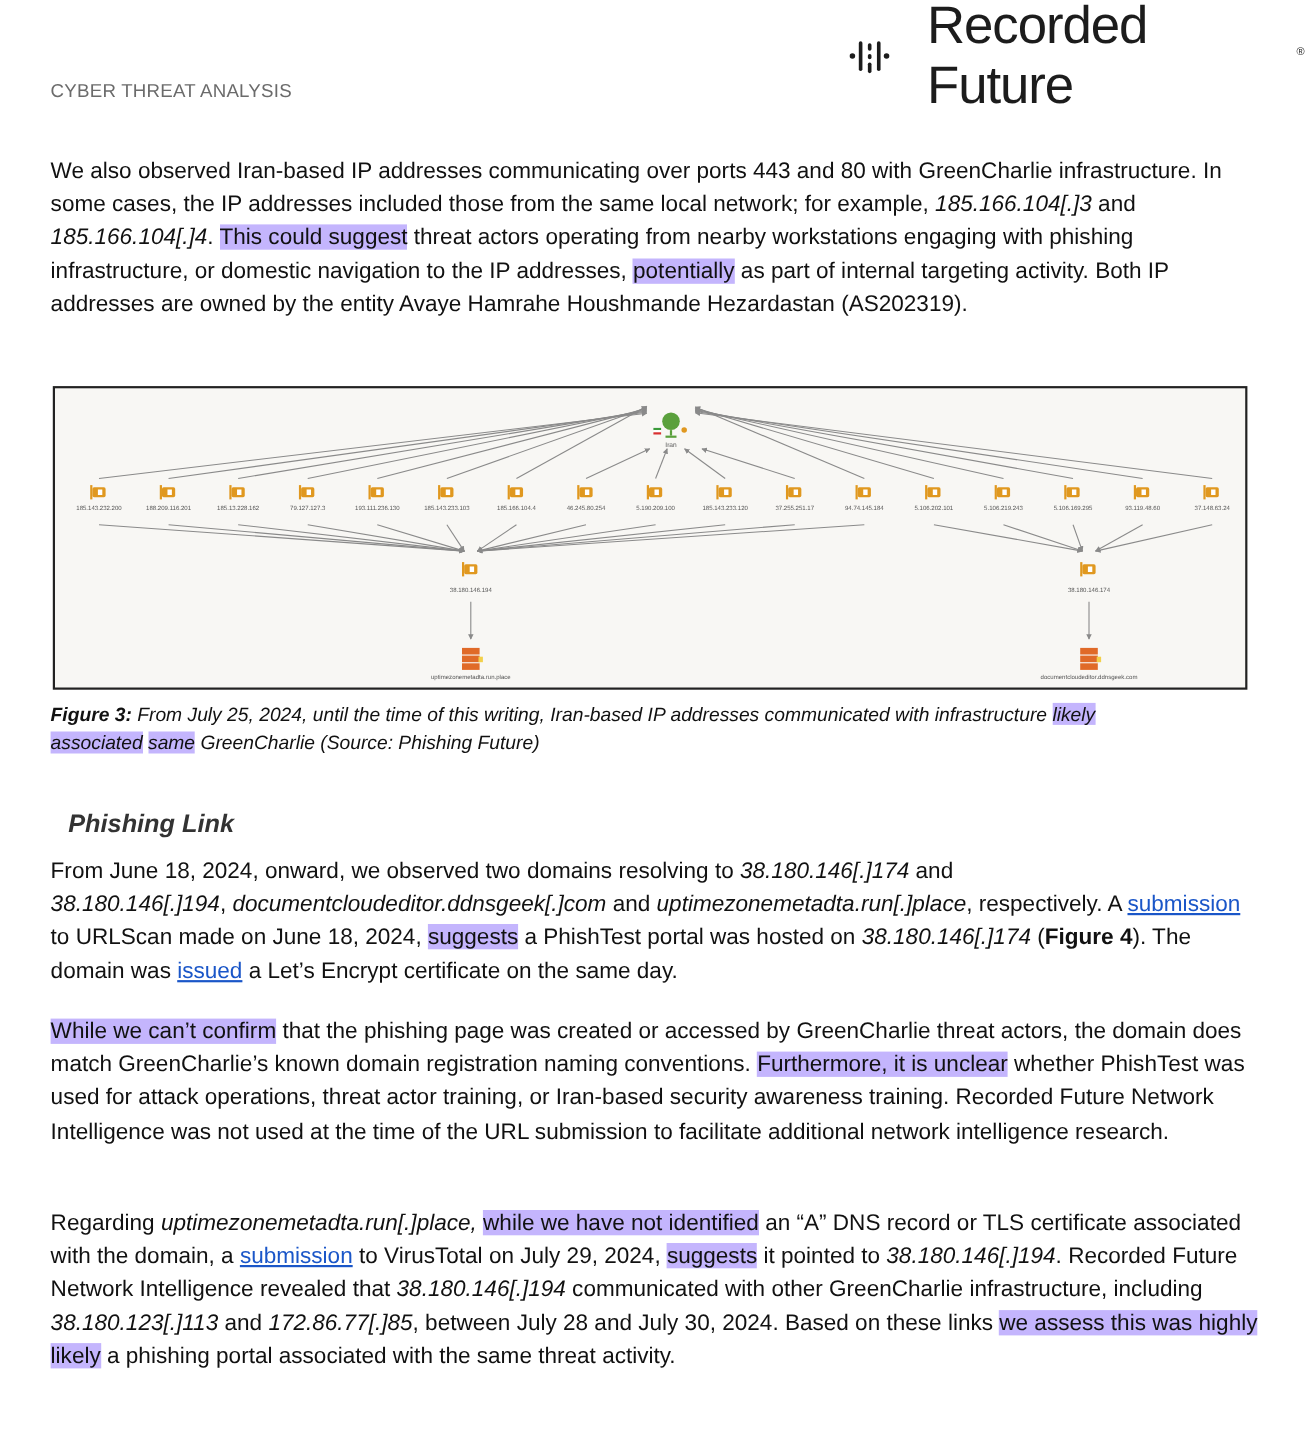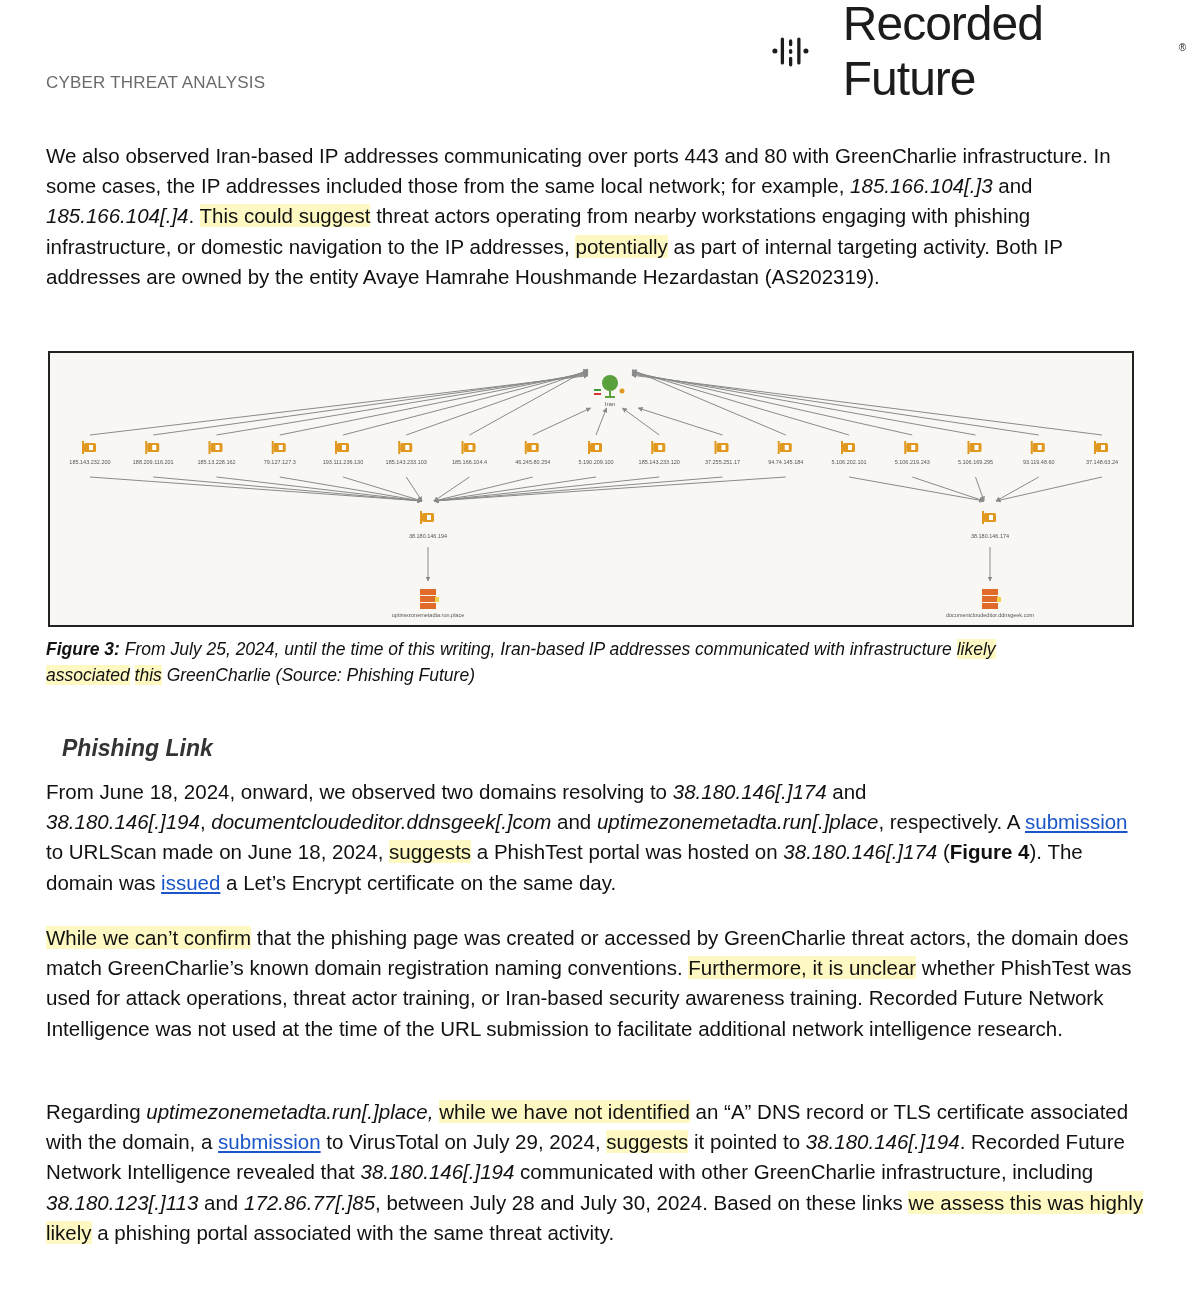--- a/index.html
+++ b/index.html
@@ -10,7 +10,7 @@
   .logo-text { font-size:48px; font-weight:normal; color:#1c1c1c; letter-spacing:-1px;margin-left:28px; }
   .logo-reg { font-size:10px; vertical-align:top; position:relative; top:-4px; margin-left:1px; color:#1c1c1c; }
   p.body { position:absolute; left:46px; width:1100px; margin:0; font-size:20.5px; line-height:30.2px; color:#111; }
-  .hl { background:#fef9c3; }
+  .hl { background:#c4b5fd; }
   .it { font-style:italic; }
   a.lnk { color:#1a56c8; }
   .figure { position:absolute; left:48px; top:351px; width:1086px; height:276px; border:2px solid #222; background:#f8f7f4; box-sizing:border-box; overflow:hidden; }

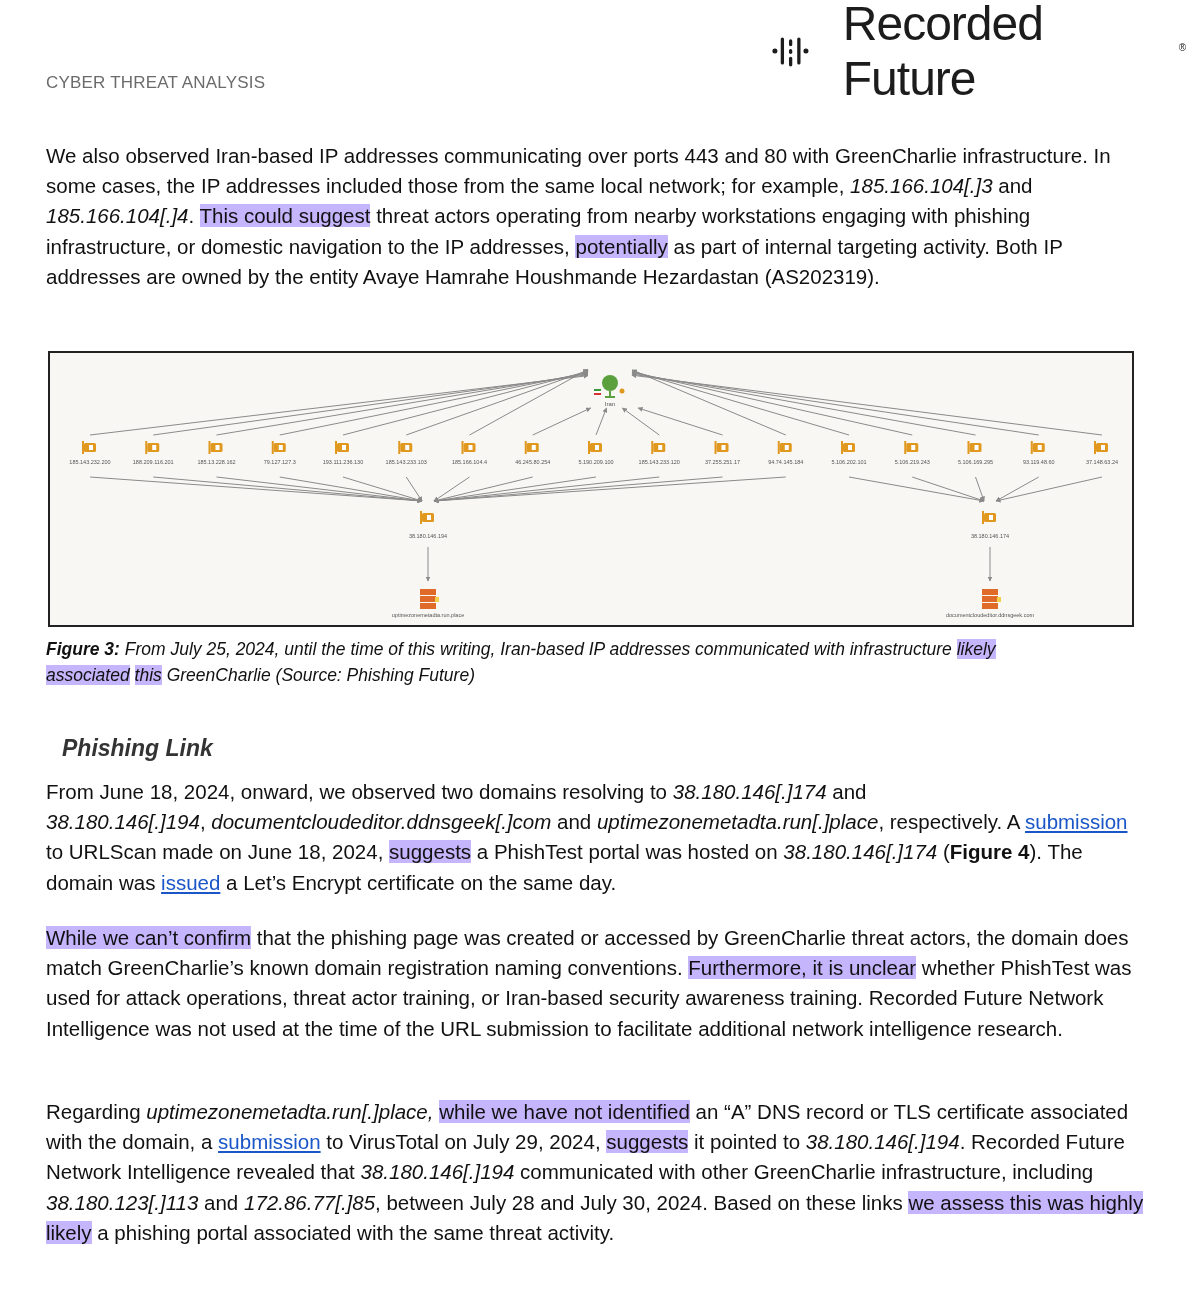--- a/index.html
+++ b/index.html
@@ -180,7 +180,7 @@
     </svg>
 </div>
 
-<p class="caption"><b>Figure 3:</b><span> From July 25, 2024, until the time of this writing, Iran-based IP addresses communicated with infrastructure </span><span class="hl">likely</span><br><span class="hl">associated</span><span> </span><span class="hl">this</span><span> GreenCharlie (Source: Phishing Future)</span></p>
+<p class="caption"><b>Figure 3:</b><span> From July 25, 2024, until the time of this writing, Iran-based IP addresses communicated with infrastructure </span><span class="hl">likely</span><br><span class="hl">associated</span><span> </span><span class="hl">same</span><span> GreenCharlie (Source: Phishing Future)</span></p>
 
 <h3 class="section">Phishing Link</h3>
 

